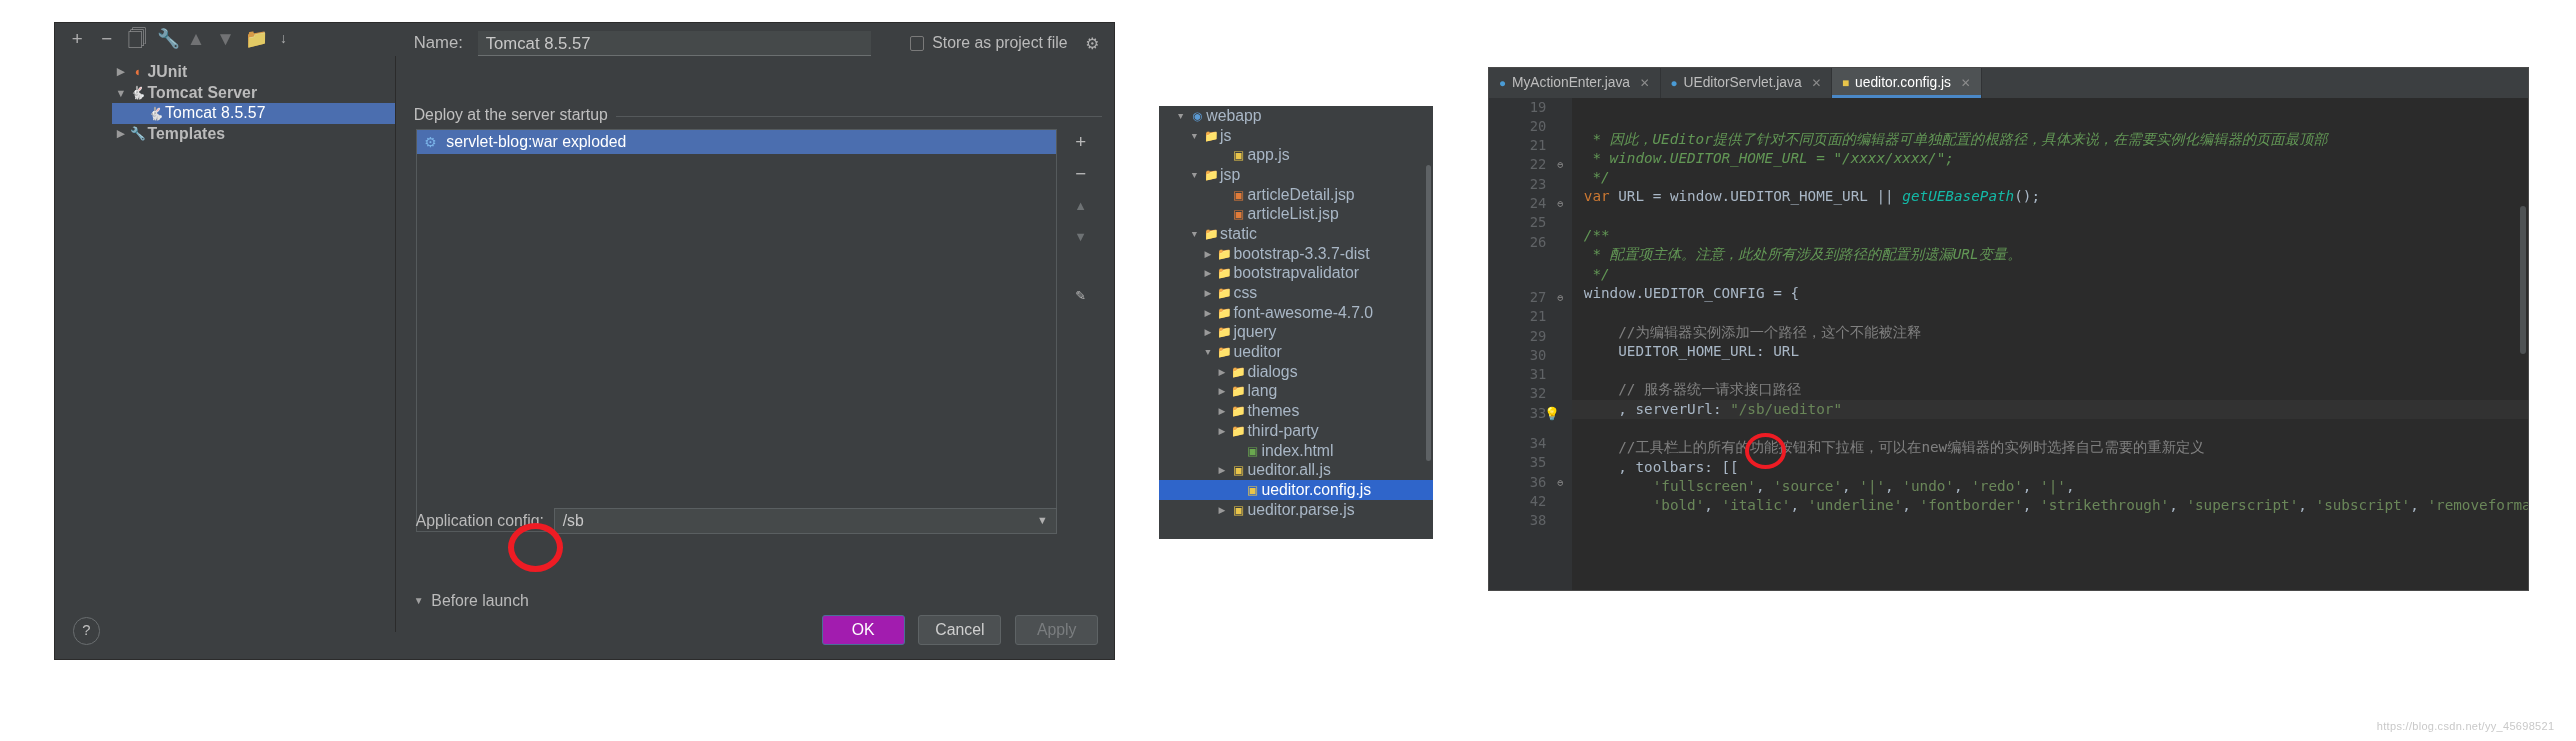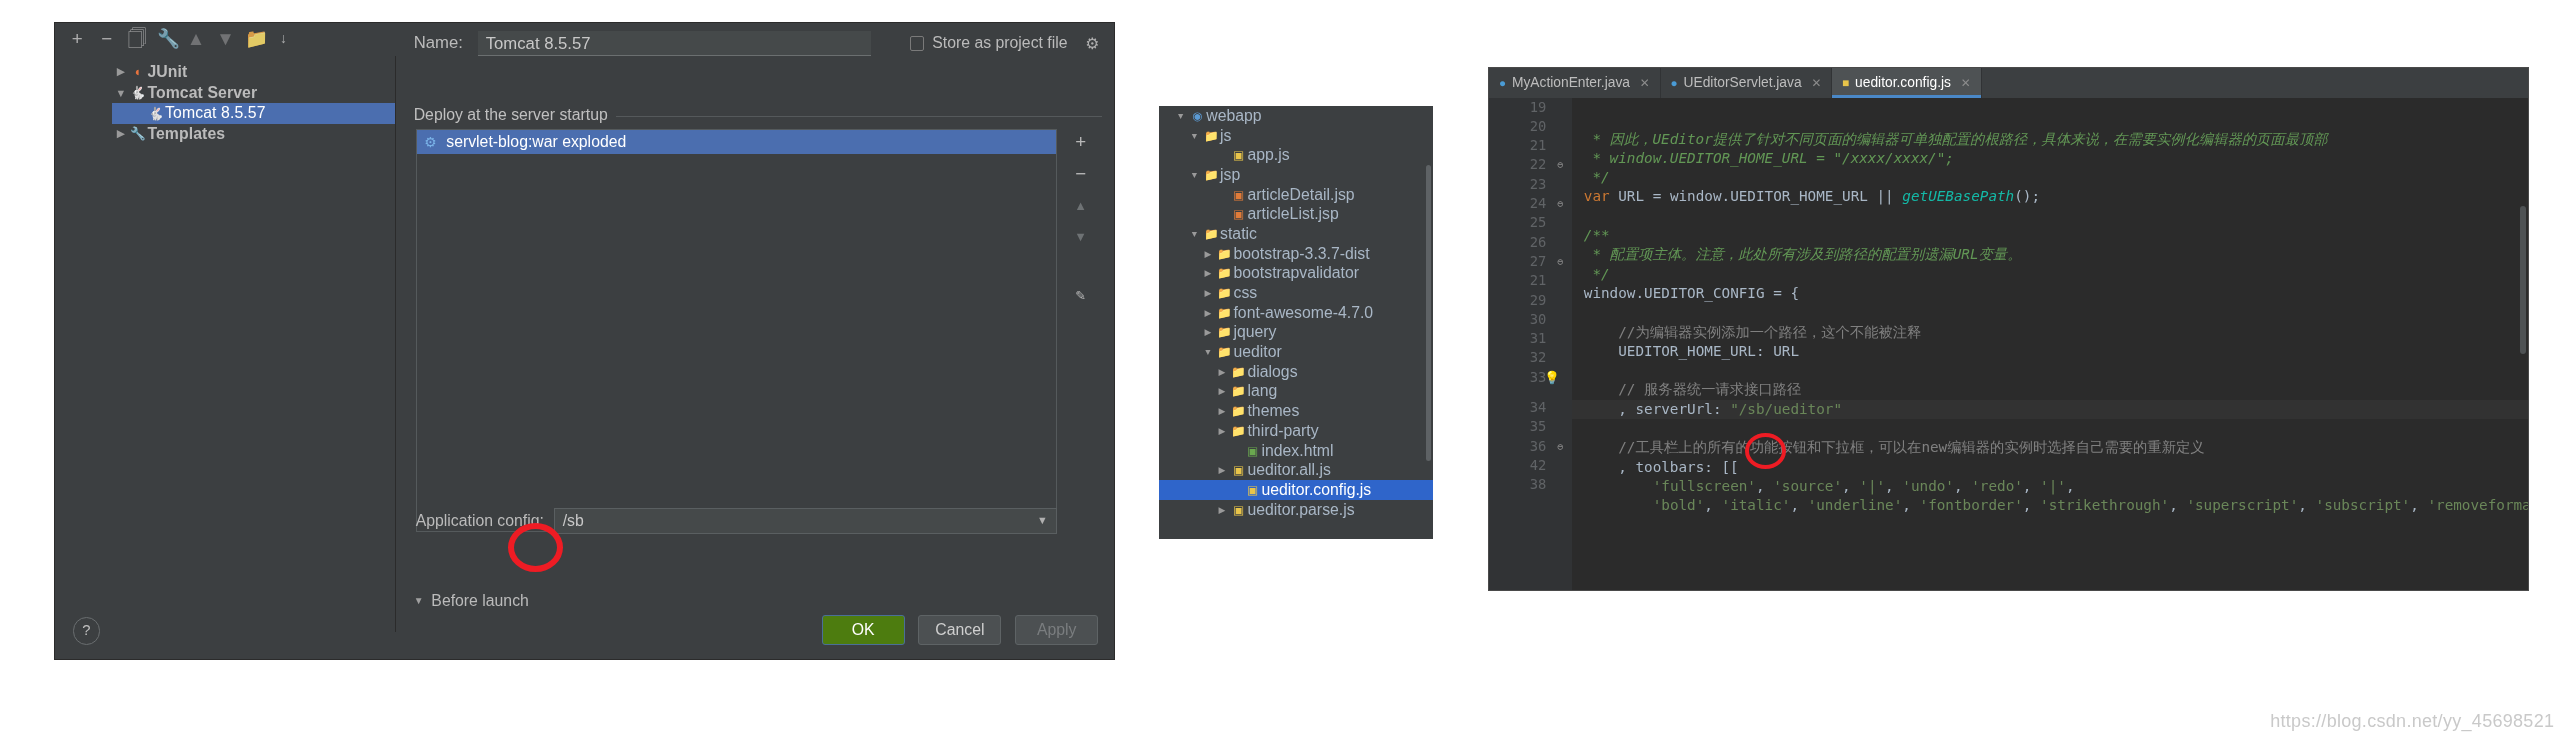--- a/index.html
+++ b/index.html
@@ -489,7 +489,7 @@
             <div class="gl" style="position: relative;">24<span class="fold">⊖</span></div>
             <div class="gl" style="position: relative;">25</div>
             <div class="gl" style="position: relative;">26</div>
-            <div class="gl" style="position: relative;">27<span class="fold">⊖</span></div>
+            <div class="gl" style="position: relative; margin-top: 36px;">27<span class="fold">⊖</span></div>
             <div class="gl" style="position: relative;">21</div>
             <div class="gl" style="position: relative;">29</div>
             <div class="gl" style="position: relative;">30</div>

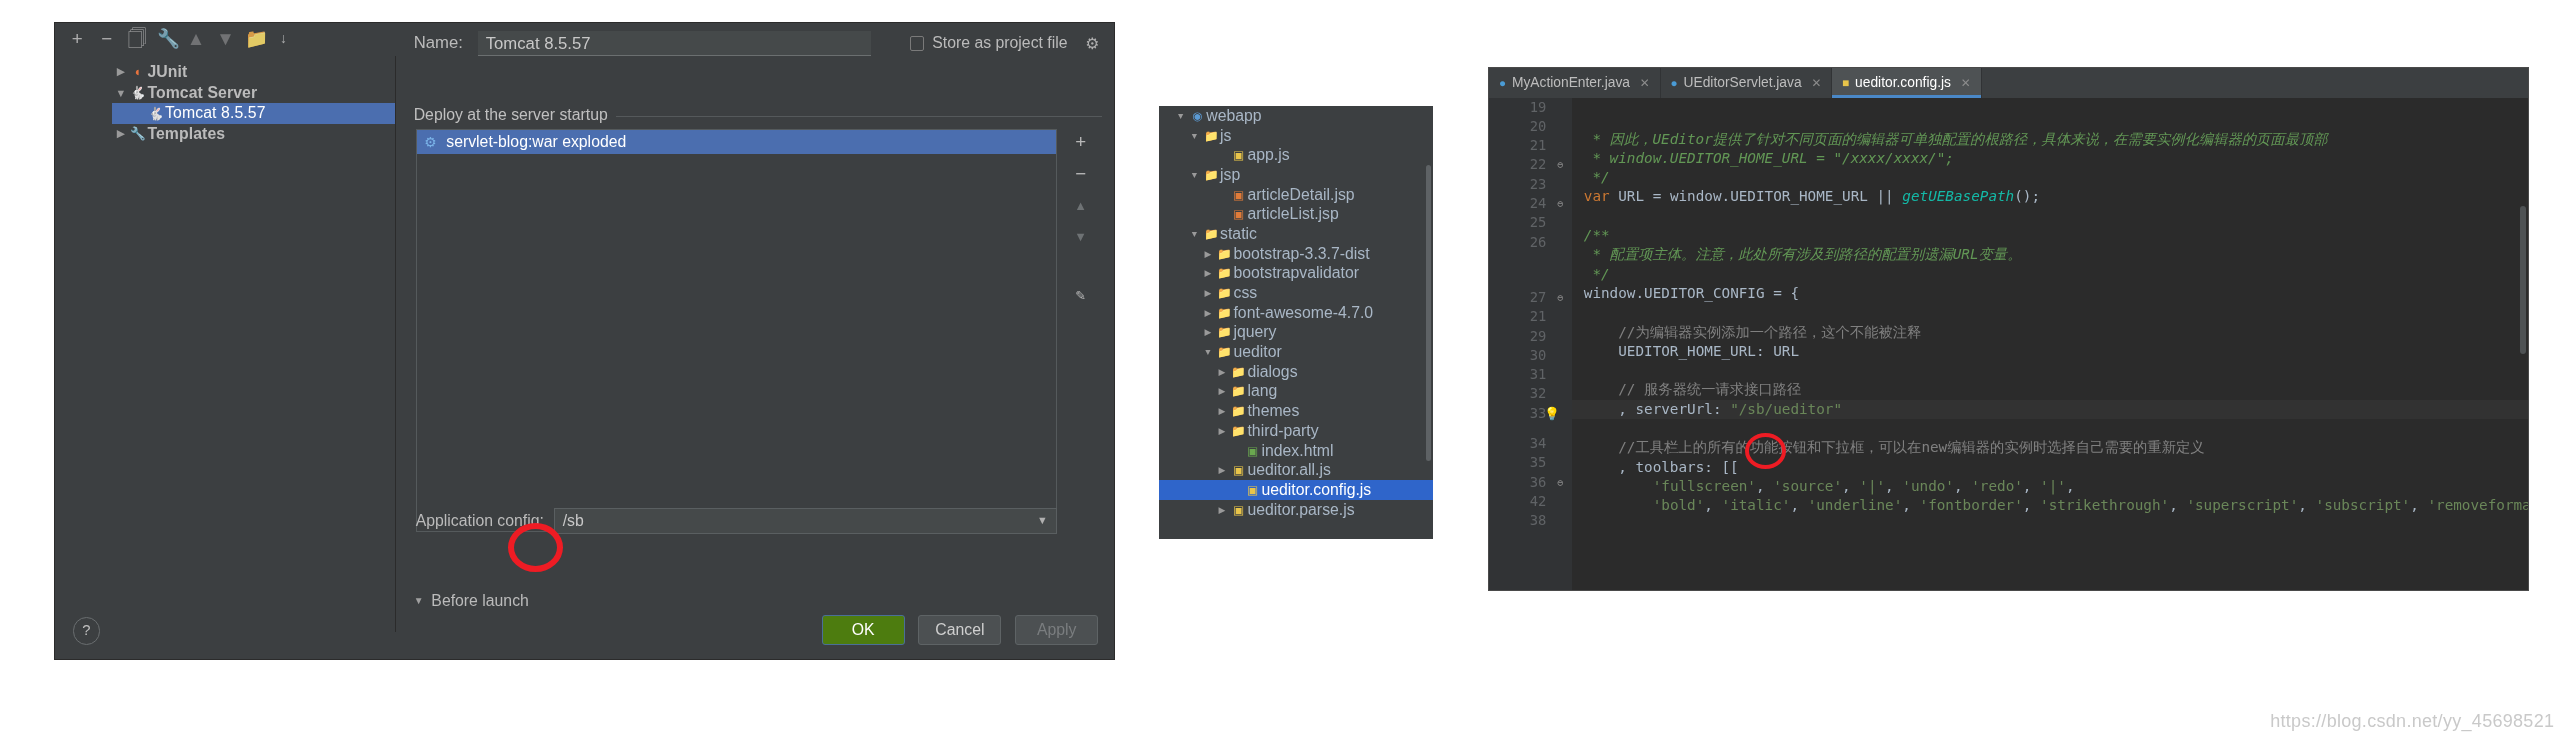--- a/index.html
+++ b/index.html
@@ -139,7 +139,7 @@
     min-width:83px; height:29.6px; line-height:27.6px; text-align:center;
     background:#4c5052; border:1px solid #5e6365; color:#cfcfcf; font-size:15.8px; border-radius:3px;
   }
-  .btn.primary { background:#4d7c0f; border-color:#4a6f97; color:#ffffff; }
+  .btn.primary { background:#a21caf; border-color:#4a6f97; color:#ffffff; }
   .btn.disabled { color:#7a7d7f; }
   .help-btn {
     position:absolute; left:17.7px; bottom:13.8px; width:27.6px; height:27.6px; border-radius:50%;

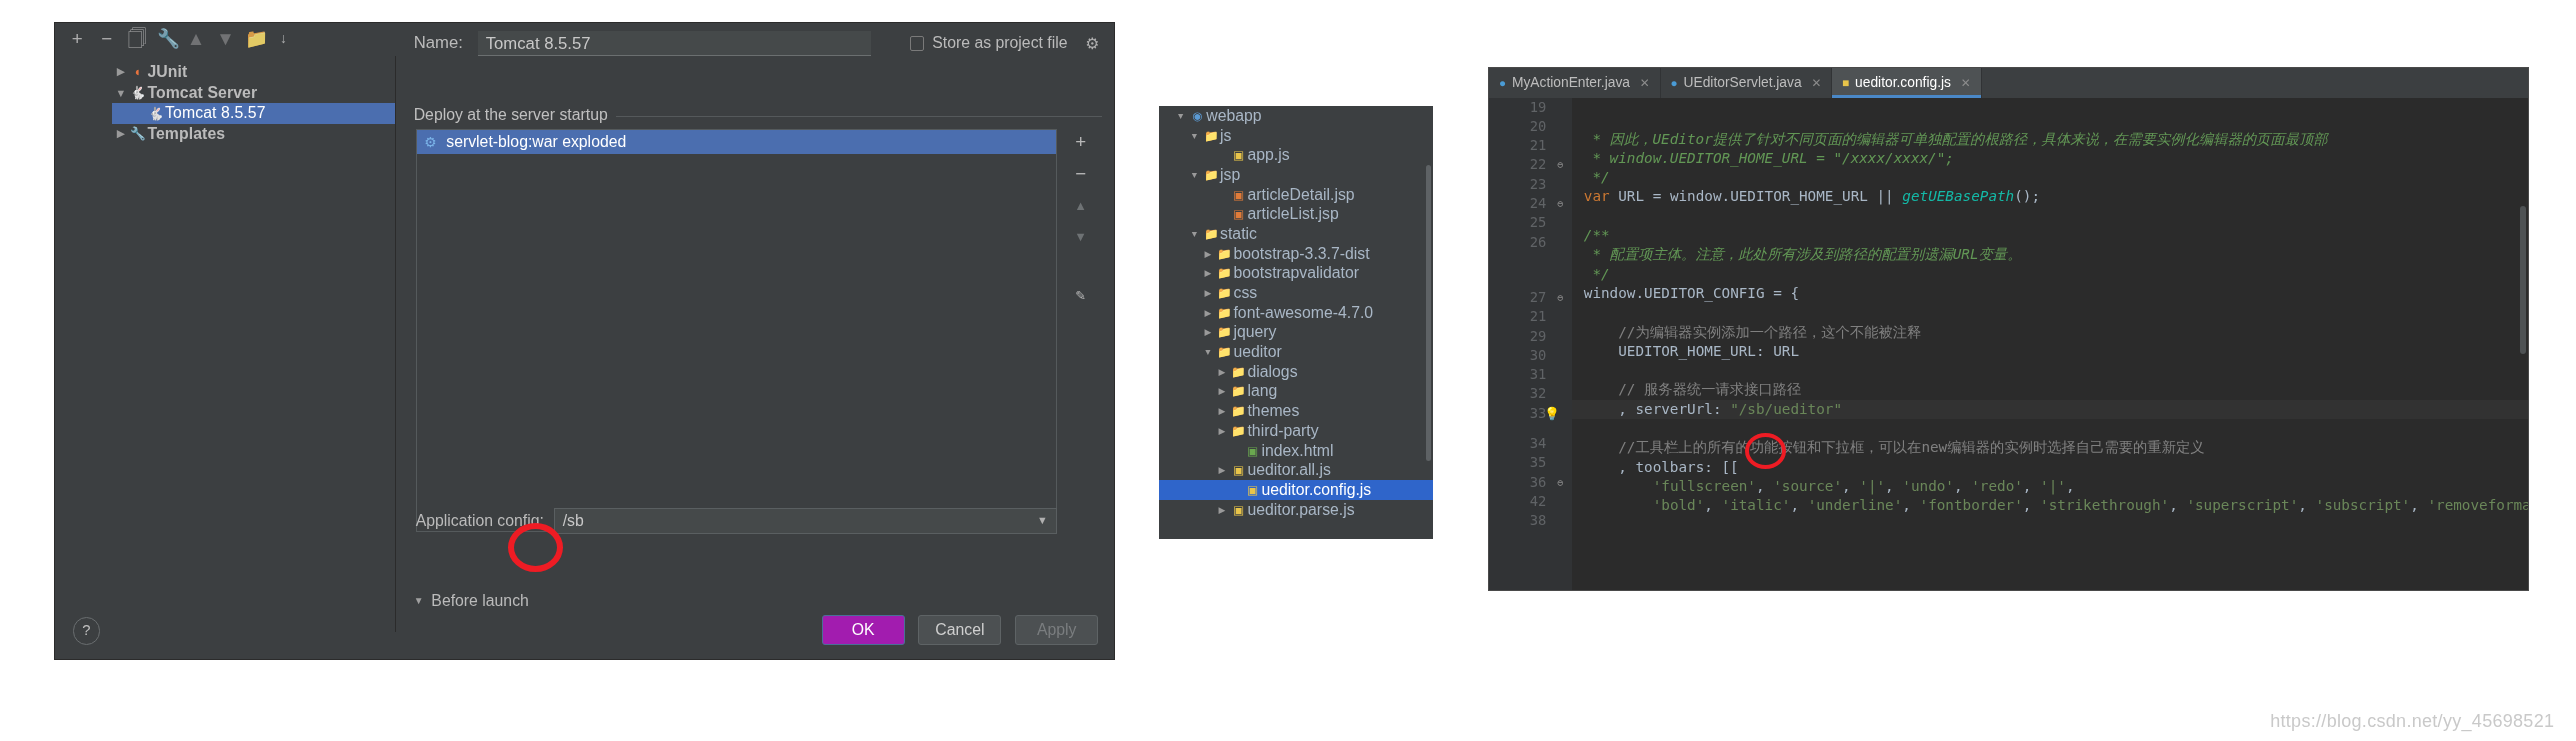--- a/index.html
+++ b/index.html
@@ -219,7 +219,7 @@
   }
 
   .watermark {
-    position:absolute; right:21.7px; bottom:9.9px; color:#c9c9c9; font-size:18px;
+    position:absolute; right:21.7px; bottom:9.9px; color:#c9c9c9; font-size:11px;
     letter-spacing:0.3px;
   }
 </style>

